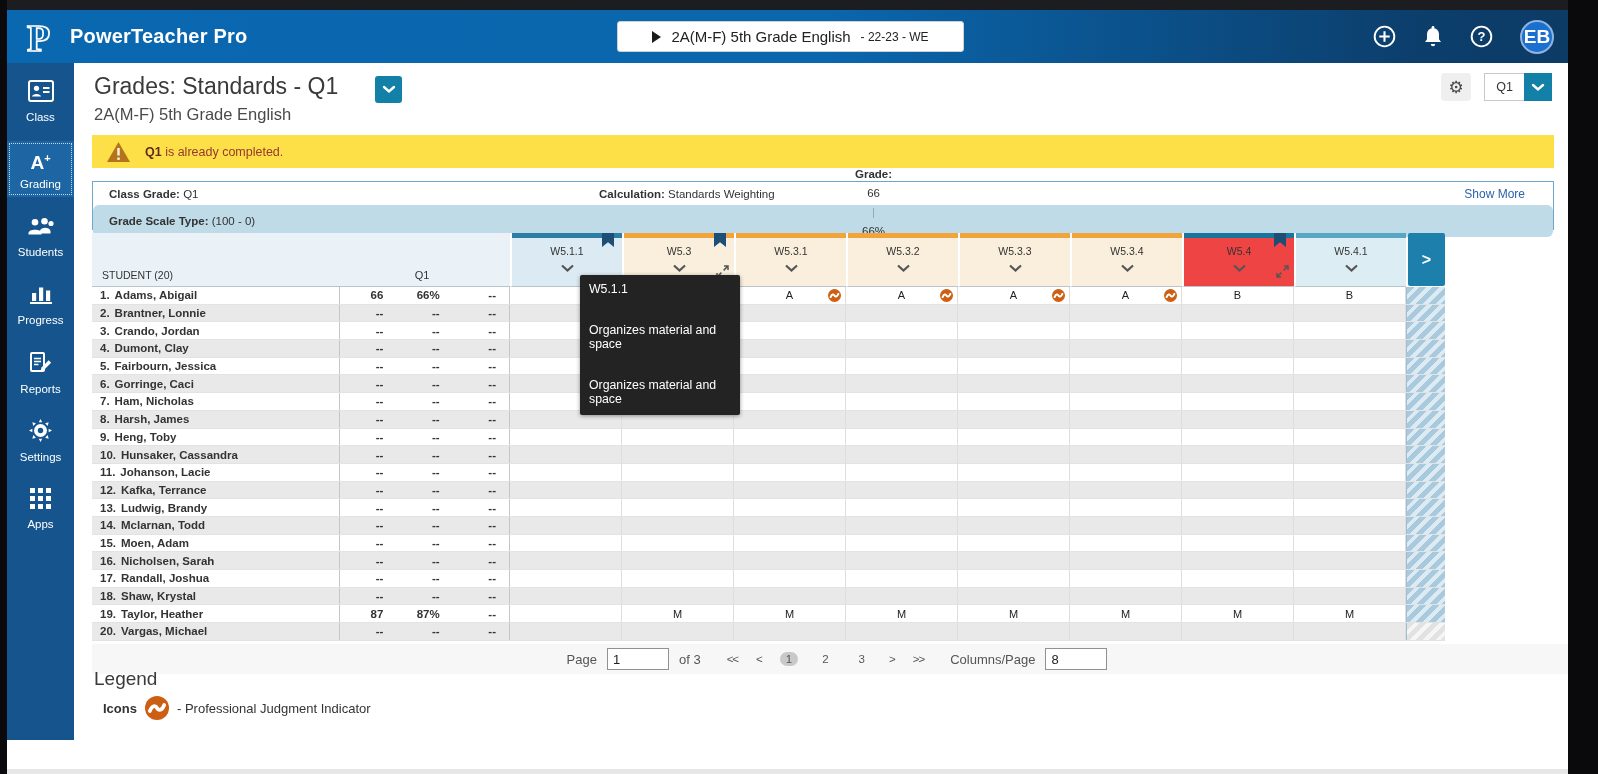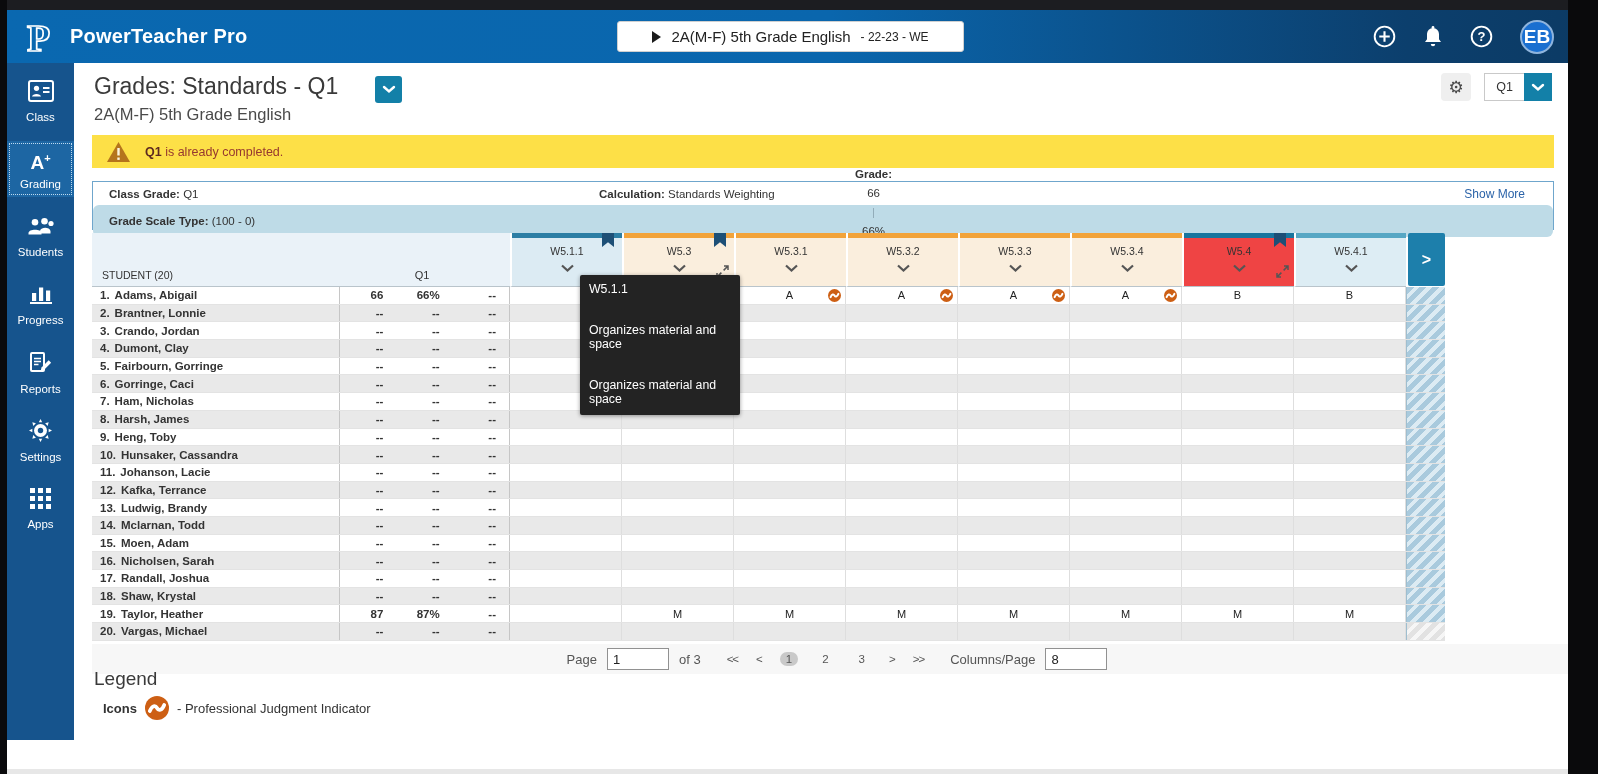--- a/index.html
+++ b/index.html
@@ -489,7 +489,7 @@
           <div class="trow">
             <div class="cell-student">
               <span>5.</span>
-              <span>Fairbourn, Gorringe</span>
+              <span>Fairbourn, Jessica</span>
             </div>
             <div class="cell-q1">
               <span>--</span>

